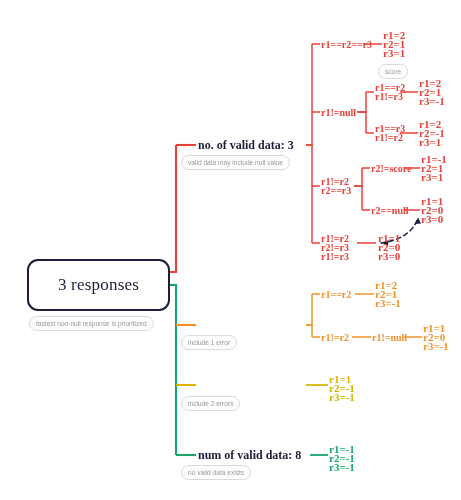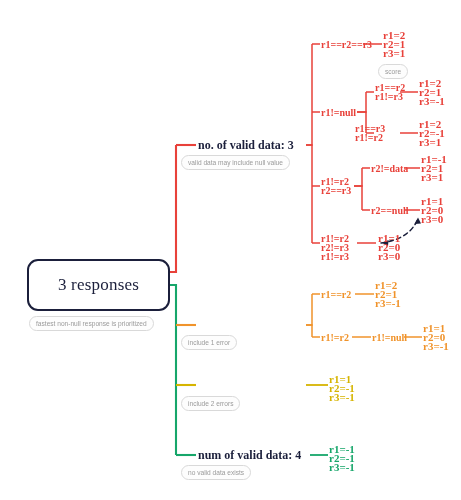--- a/index.html
+++ b/index.html
@@ -150,7 +150,7 @@
     <div>r2=1</div>
     <div>r3=-1</div>
   </div>
-  <div class="node cond c-red" style="left:355px;top:124px;">
+  <div class="node cond c-red" style="left:375px;top:124px;">
     <div>r1==r3</div>
     <div>r1!=r2</div>
   </div>

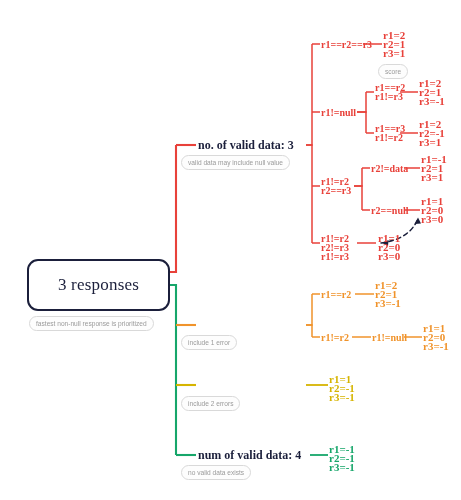--- a/index.html
+++ b/index.html
@@ -164,7 +164,7 @@
     <div>r1!=r2</div>
     <div>r2==r3</div>
   </div>
-  <div class="node cond c-red" style="left:371px;top:164px;">r2!=data</div>
+  <div class="node cond c-red" style="left:371px;top:164px;">r2!=score</div>
   <div class="node c-red" style="left:421px;top:155px;">
     <div>r1=-1</div>
     <div>r2=1</div>

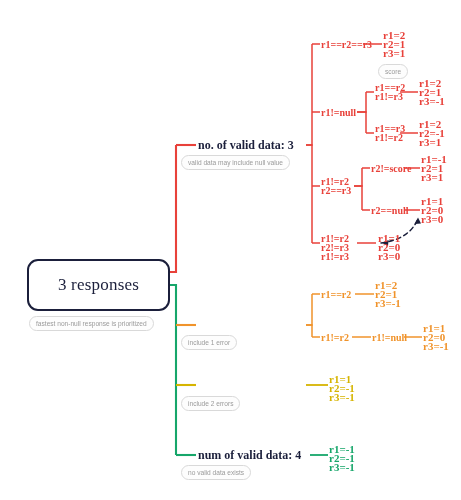--- a/index.html
+++ b/index.html
@@ -212,7 +212,7 @@
     <div>r3=-1</div>
   </div>
 
-  <div class="branch-title" style="left:198px;top:448px;">num of valid data: 4</div>
+  <div class="branch-title" style="left:198px;top:448px;">num of valid data: 8</div>
   <div class="pill" style="left:181px;top:465px;">no valid data exists</div>
   <div class="node c-green" style="left:329px;top:445px;">
     <div>r1=-1</div>

